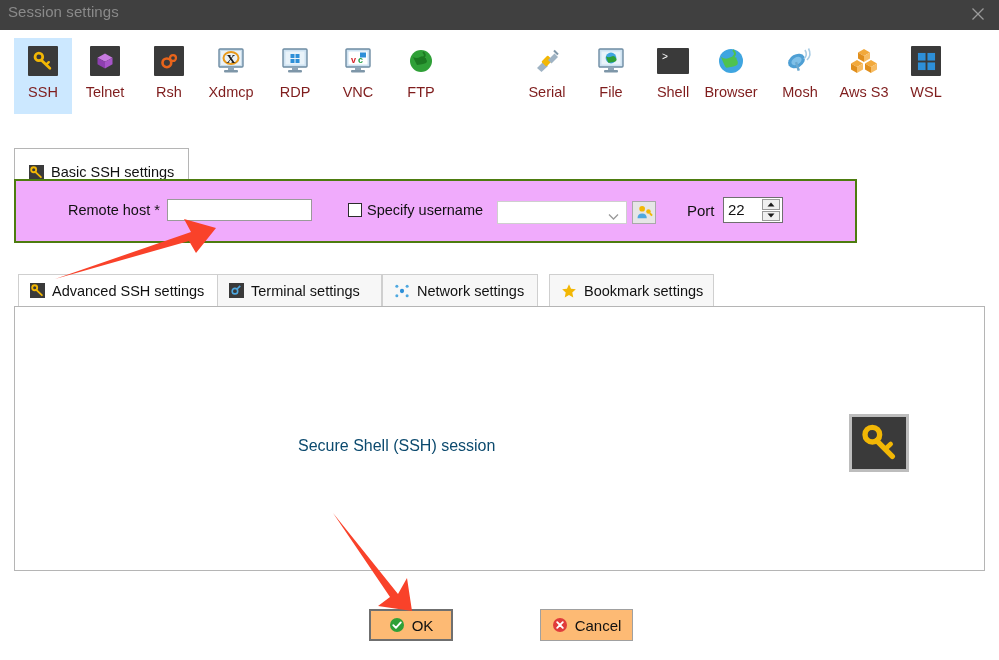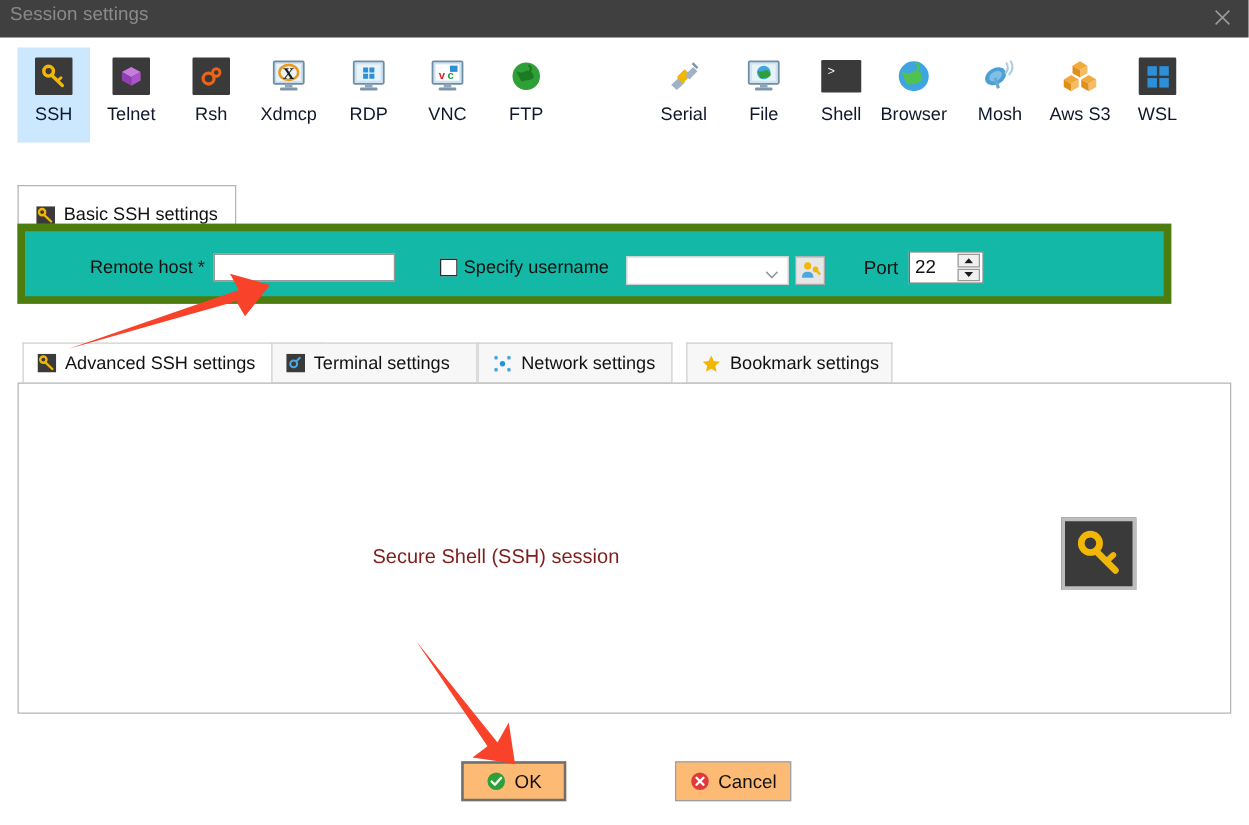--- a/index.html
+++ b/index.html
@@ -61,7 +61,7 @@
   .type-label {
     margin-top: 7px;
     font-size: 14.5px;
-    color: #0f172a;
+    color: #7f1d1d;
     white-space: nowrap;
   }
 

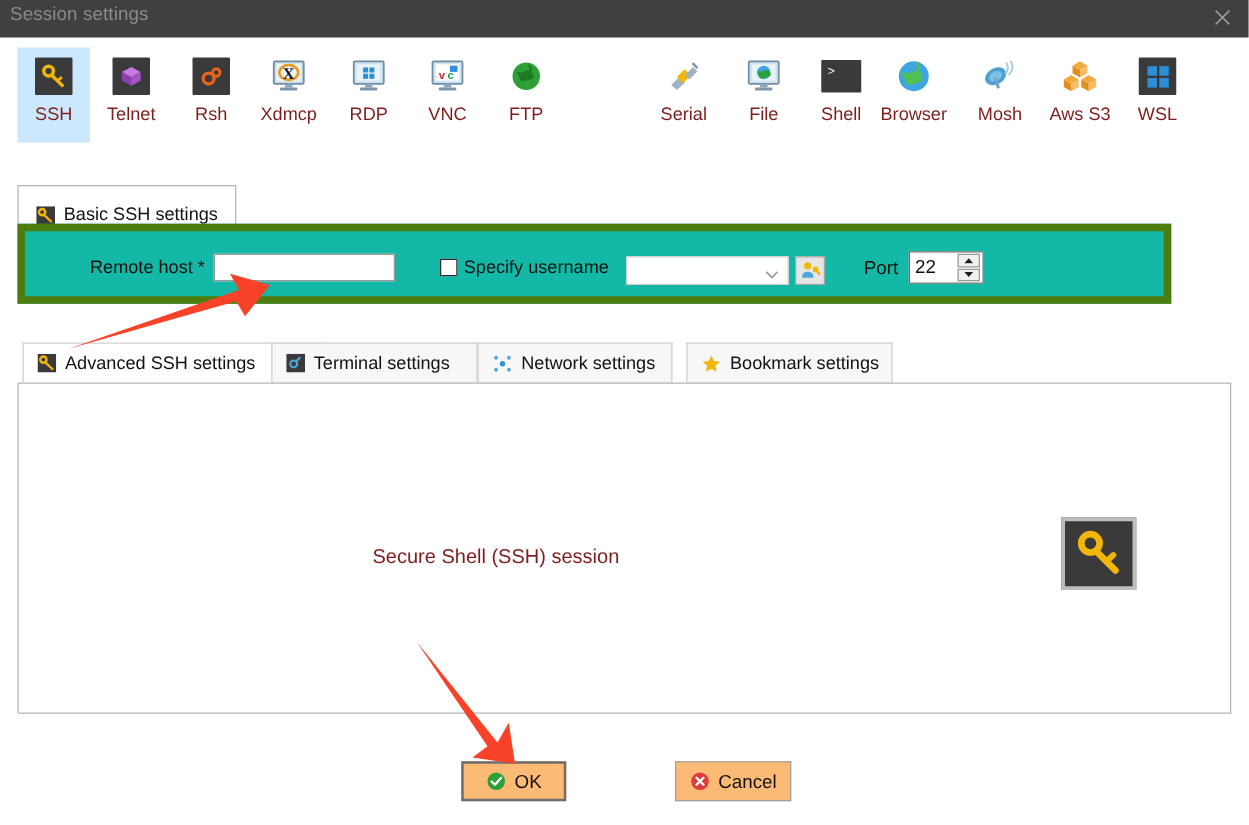--- a/index.html
+++ b/index.html
@@ -93,9 +93,9 @@
   }
   .group-basic {
     position: absolute; left: 14px; top: 179px;
-    width: 923px; height: 64px;
-    border: 6px solid #4d7c0f;
-    background: #14b8a6;
+    width: 843px; height: 64px;
+    border: 2px solid #4d7c0f;
+    background: #f0abfc;
   }
 
   .field-label {

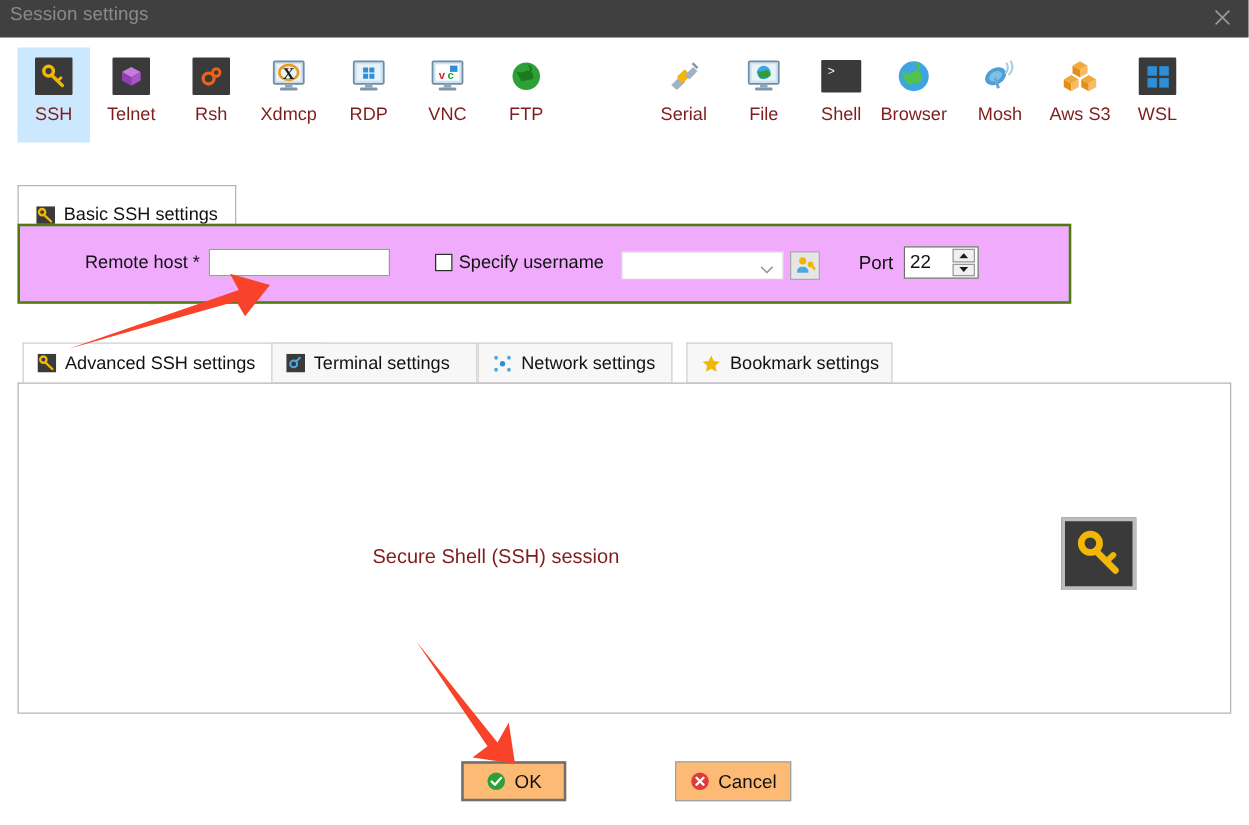--- a/index.html
+++ b/index.html
@@ -192,7 +192,7 @@
   }
   .panel-caption {
     position: absolute; left: 283px; top: 130px;
-    font-size: 16px; color: #7f1d1d;
+    font-size: 16px; color: #0c4a6e;
     white-space: nowrap;
   }
   .panel-bigicon {

